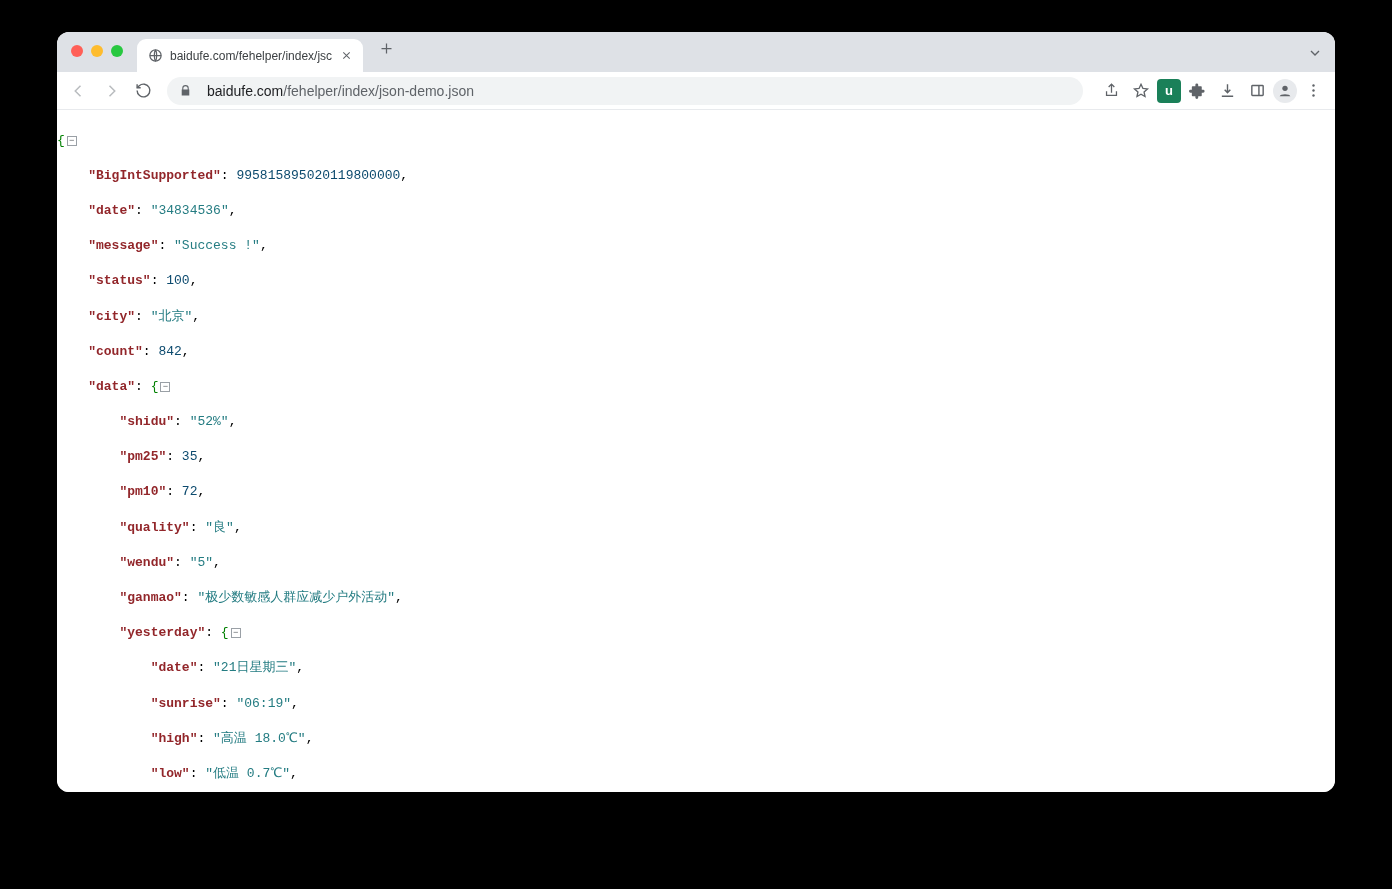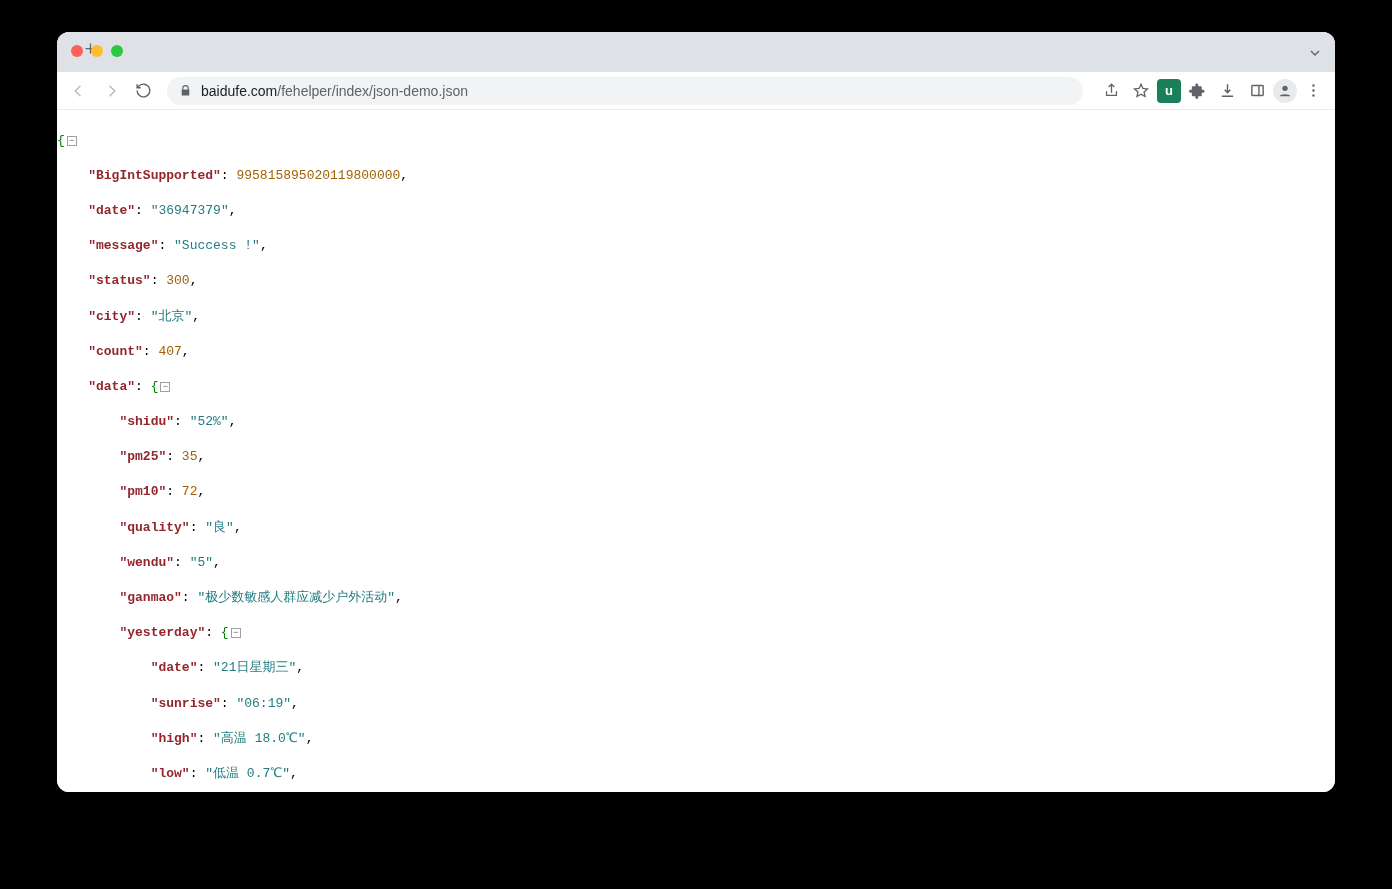--- a/index.html
+++ b/index.html
@@ -141,6 +141,20 @@
       <span class="tl-red"></span>
       <span class="tl-yel"></span>
       <span class="tl-grn"></span>
+    </div>
+    <div class="tab">
+      <span class="globe">
+        <svg viewBox="0 0 24 24" fill="none" stroke="#5f6368" stroke-width="2">
+          <circle cx="12" cy="12" r="9"></circle>
+            <path d="M3 12h18M12 3c2.5 3 2.5 15 0 18M12 3c-2.5 3-2.5 15 0 18"></path>
+        </svg>
+      </span>
+      <span>baidufe.com/fehelper/index/jsc</span>
+      <span class="close">
+        <svg viewBox="0 0 24 24" width="11" height="11" stroke="#5f6368" stroke-width="2.2">
+            <path d="M5 5l14 14M19 5L5 19"></path>
+          </svg>
+      </span>
     </div>
     <span class="newtab">
       <svg viewBox="0 0 24 24" width="15" height="15" stroke="#5f6368" stroke-width="2">

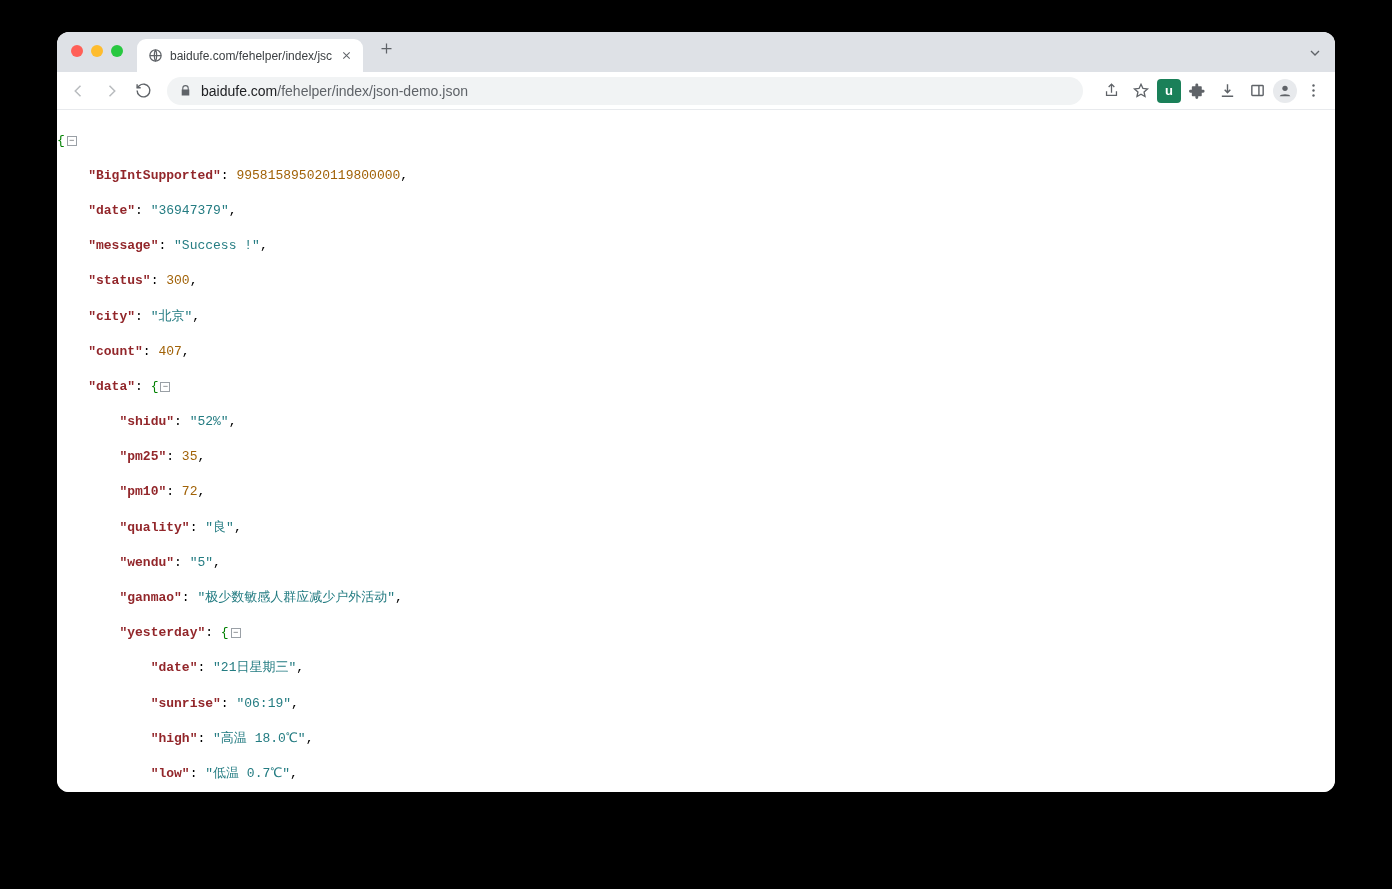--- a/index.html
+++ b/index.html
@@ -88,7 +88,7 @@
   padding: 0 12px;
   font-size: 14px;
   color: #202124;
-  gap: 8px;
+  gap: 14px;
   margin: 0 6px;
 }
 .addr .lock { width:14px; color:#5f6368; display:flex; align-items:center; }

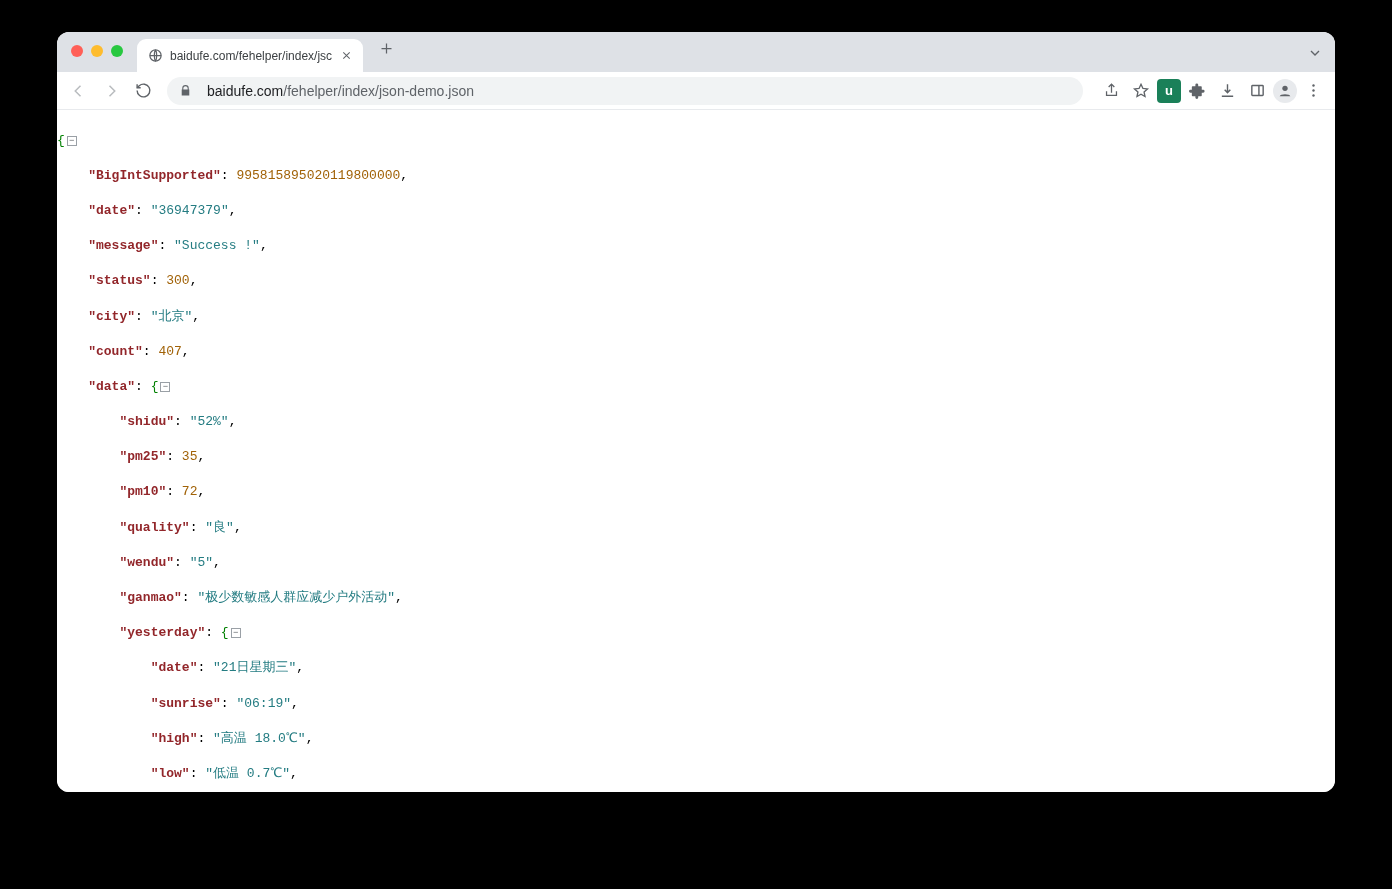--- a/index.html
+++ b/index.html
@@ -122,7 +122,7 @@
 .row { display:block; }
 .k { color:#92262a; }
 .s { color:#247c82; font-weight:400; }
-.n { color:#a16207; font-weight:400; }
+.n { color:#0c4a6e; font-weight:400; }
 .p { color:#000; font-weight:400; }
 .br { color:#008000; font-weight:400; }
 .toggle {

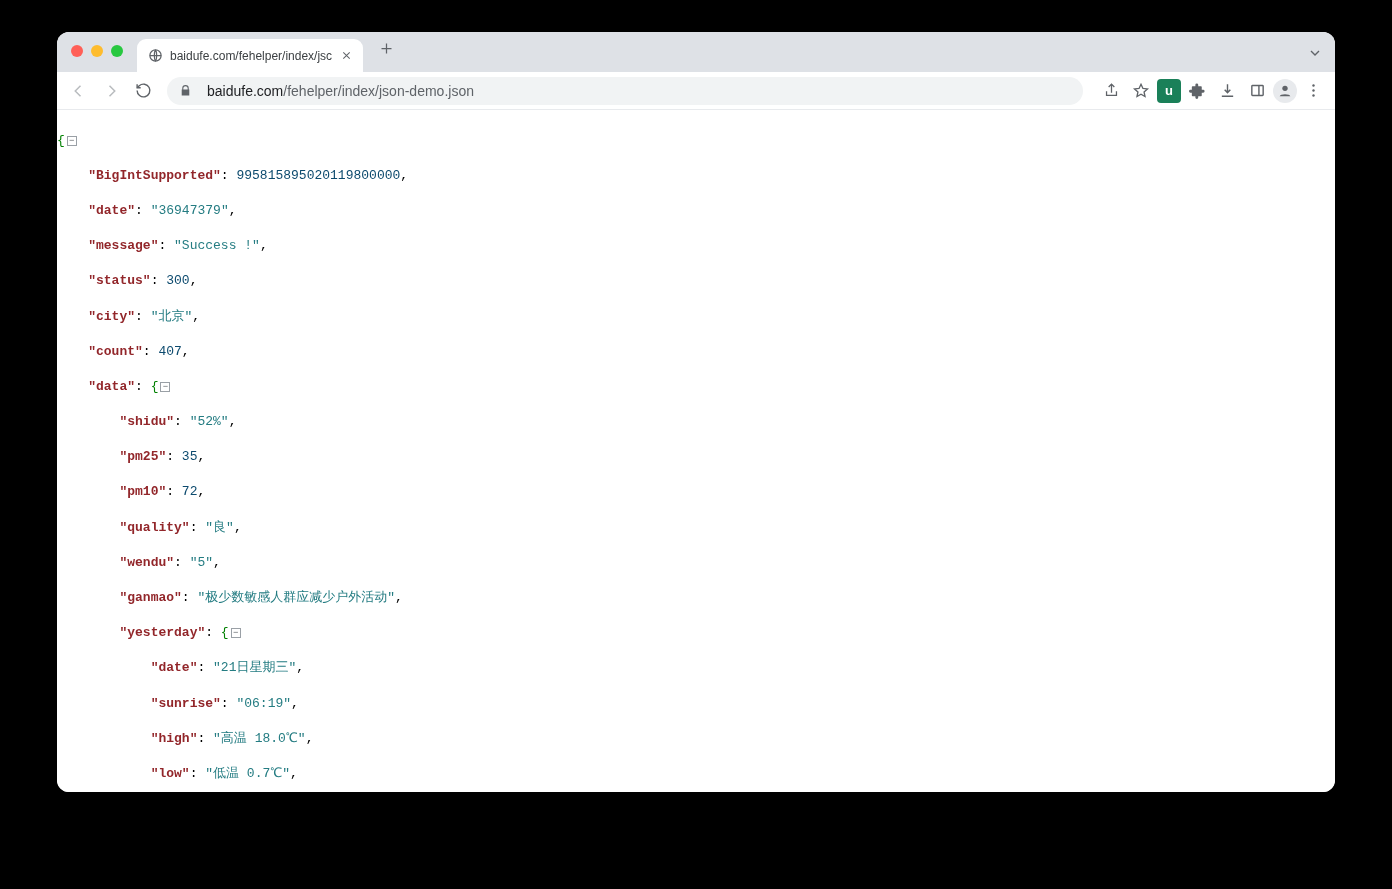--- a/index.html
+++ b/index.html
@@ -249,7 +249,7 @@
 <div class="json">
 <span class="row"><span class="br">{</span><span class="toggle">−</span></span>
 <span class="row">    <span class="k">"BigIntSupported"</span><span class="p">: </span><span class="n">995815895020119800000</span><span class="p">,</span></span>
-<span class="row">    <span class="k">"date"</span><span class="p">: </span><span class="s">"<span>36947379</span>"</span><span class="p">,</span></span>
+<span class="row">    <span class="k">"date"</span><span class="p">: </span><span class="s">"<span>34834536</span>"</span><span class="p">,</span></span>
 <span class="row">    <span class="k">"message"</span><span class="p">: </span><span class="s">"<span>Success !</span>"</span><span class="p">,</span></span>
 <span class="row">    <span class="k">"status"</span><span class="p">: </span><span class="n">300</span><span class="p">,</span></span>
 <span class="row">    <span class="k">"city"</span><span class="p">: </span><span class="s">"<span>北京</span>"</span><span class="p">,</span></span>

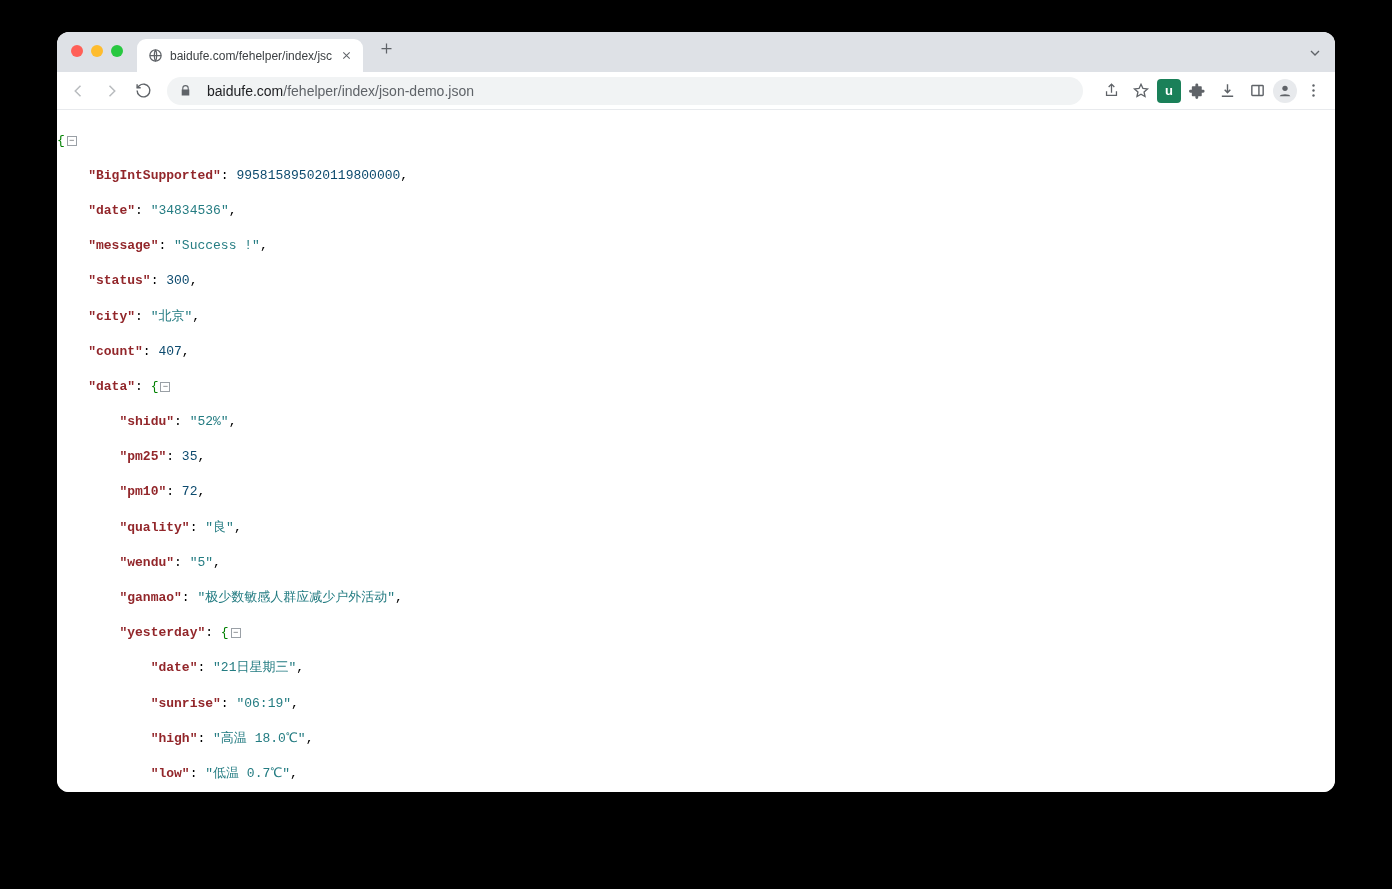--- a/index.html
+++ b/index.html
@@ -251,7 +251,7 @@
 <span class="row">    <span class="k">"BigIntSupported"</span><span class="p">: </span><span class="n">995815895020119800000</span><span class="p">,</span></span>
 <span class="row">    <span class="k">"date"</span><span class="p">: </span><span class="s">"<span>34834536</span>"</span><span class="p">,</span></span>
 <span class="row">    <span class="k">"message"</span><span class="p">: </span><span class="s">"<span>Success !</span>"</span><span class="p">,</span></span>
-<span class="row">    <span class="k">"status"</span><span class="p">: </span><span class="n">300</span><span class="p">,</span></span>
+<span class="row">    <span class="k">"status"</span><span class="p">: </span><span class="n">100</span><span class="p">,</span></span>
 <span class="row">    <span class="k">"city"</span><span class="p">: </span><span class="s">"<span>北京</span>"</span><span class="p">,</span></span>
 <span class="row">    <span class="k">"count"</span><span class="p">: </span><span class="n">407</span><span class="p">,</span></span>
 <span class="row">    <span class="k">"data"</span><span class="p">: </span><span class="br">{</span><span class="toggle">−</span></span>

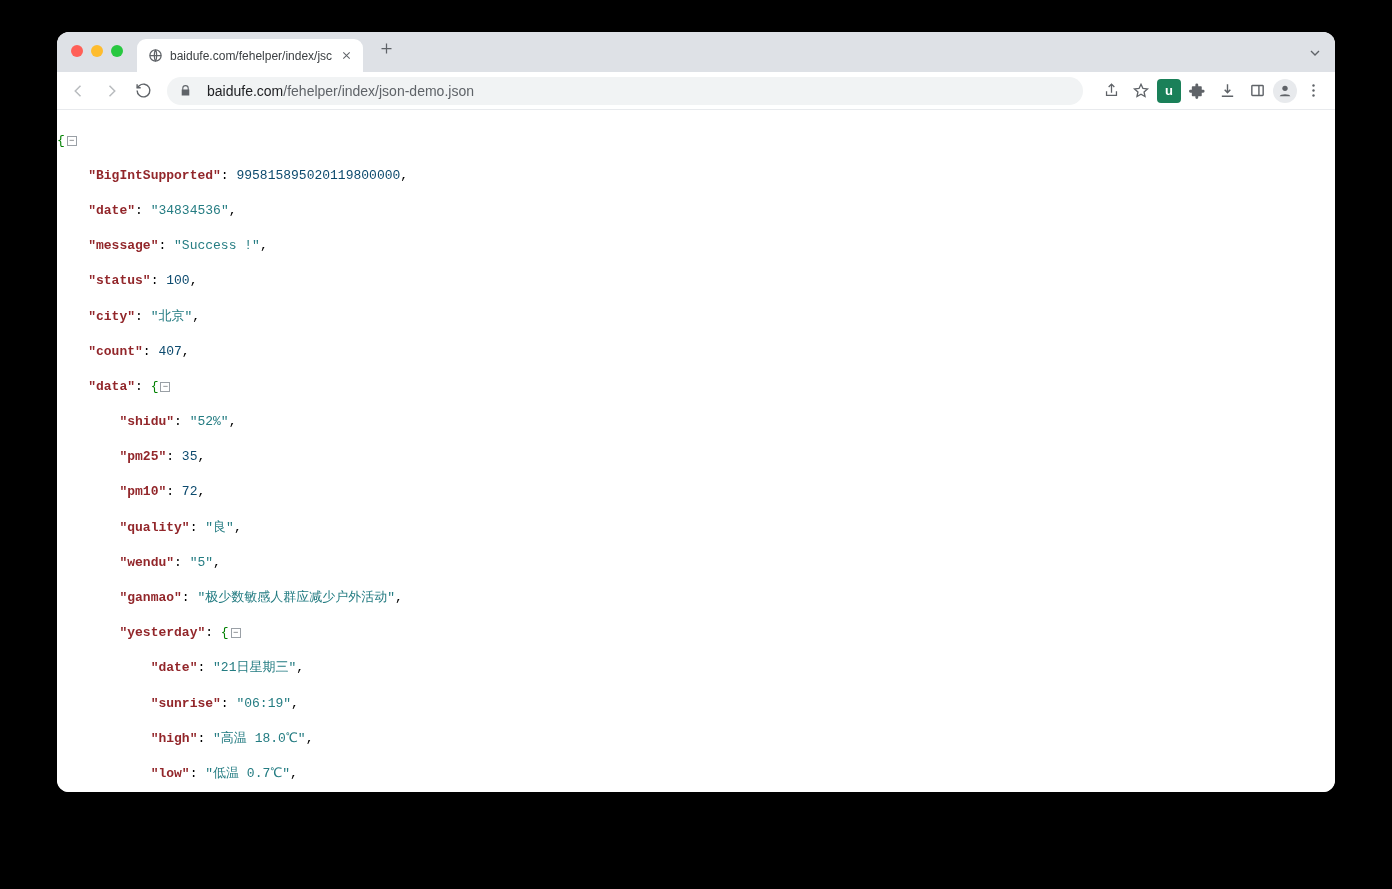--- a/index.html
+++ b/index.html
@@ -253,7 +253,7 @@
 <span class="row">    <span class="k">"message"</span><span class="p">: </span><span class="s">"<span>Success !</span>"</span><span class="p">,</span></span>
 <span class="row">    <span class="k">"status"</span><span class="p">: </span><span class="n">100</span><span class="p">,</span></span>
 <span class="row">    <span class="k">"city"</span><span class="p">: </span><span class="s">"<span>北京</span>"</span><span class="p">,</span></span>
-<span class="row">    <span class="k">"count"</span><span class="p">: </span><span class="n">407</span><span class="p">,</span></span>
+<span class="row">    <span class="k">"count"</span><span class="p">: </span><span class="n">842</span><span class="p">,</span></span>
 <span class="row">    <span class="k">"data"</span><span class="p">: </span><span class="br">{</span><span class="toggle">−</span></span>
 <span class="row">        <span class="k">"shidu"</span><span class="p">: </span><span class="s">"<span>52%</span>"</span><span class="p">,</span></span>
 <span class="row">        <span class="k">"pm25"</span><span class="p">: </span><span class="n">35</span><span class="p">,</span></span>

